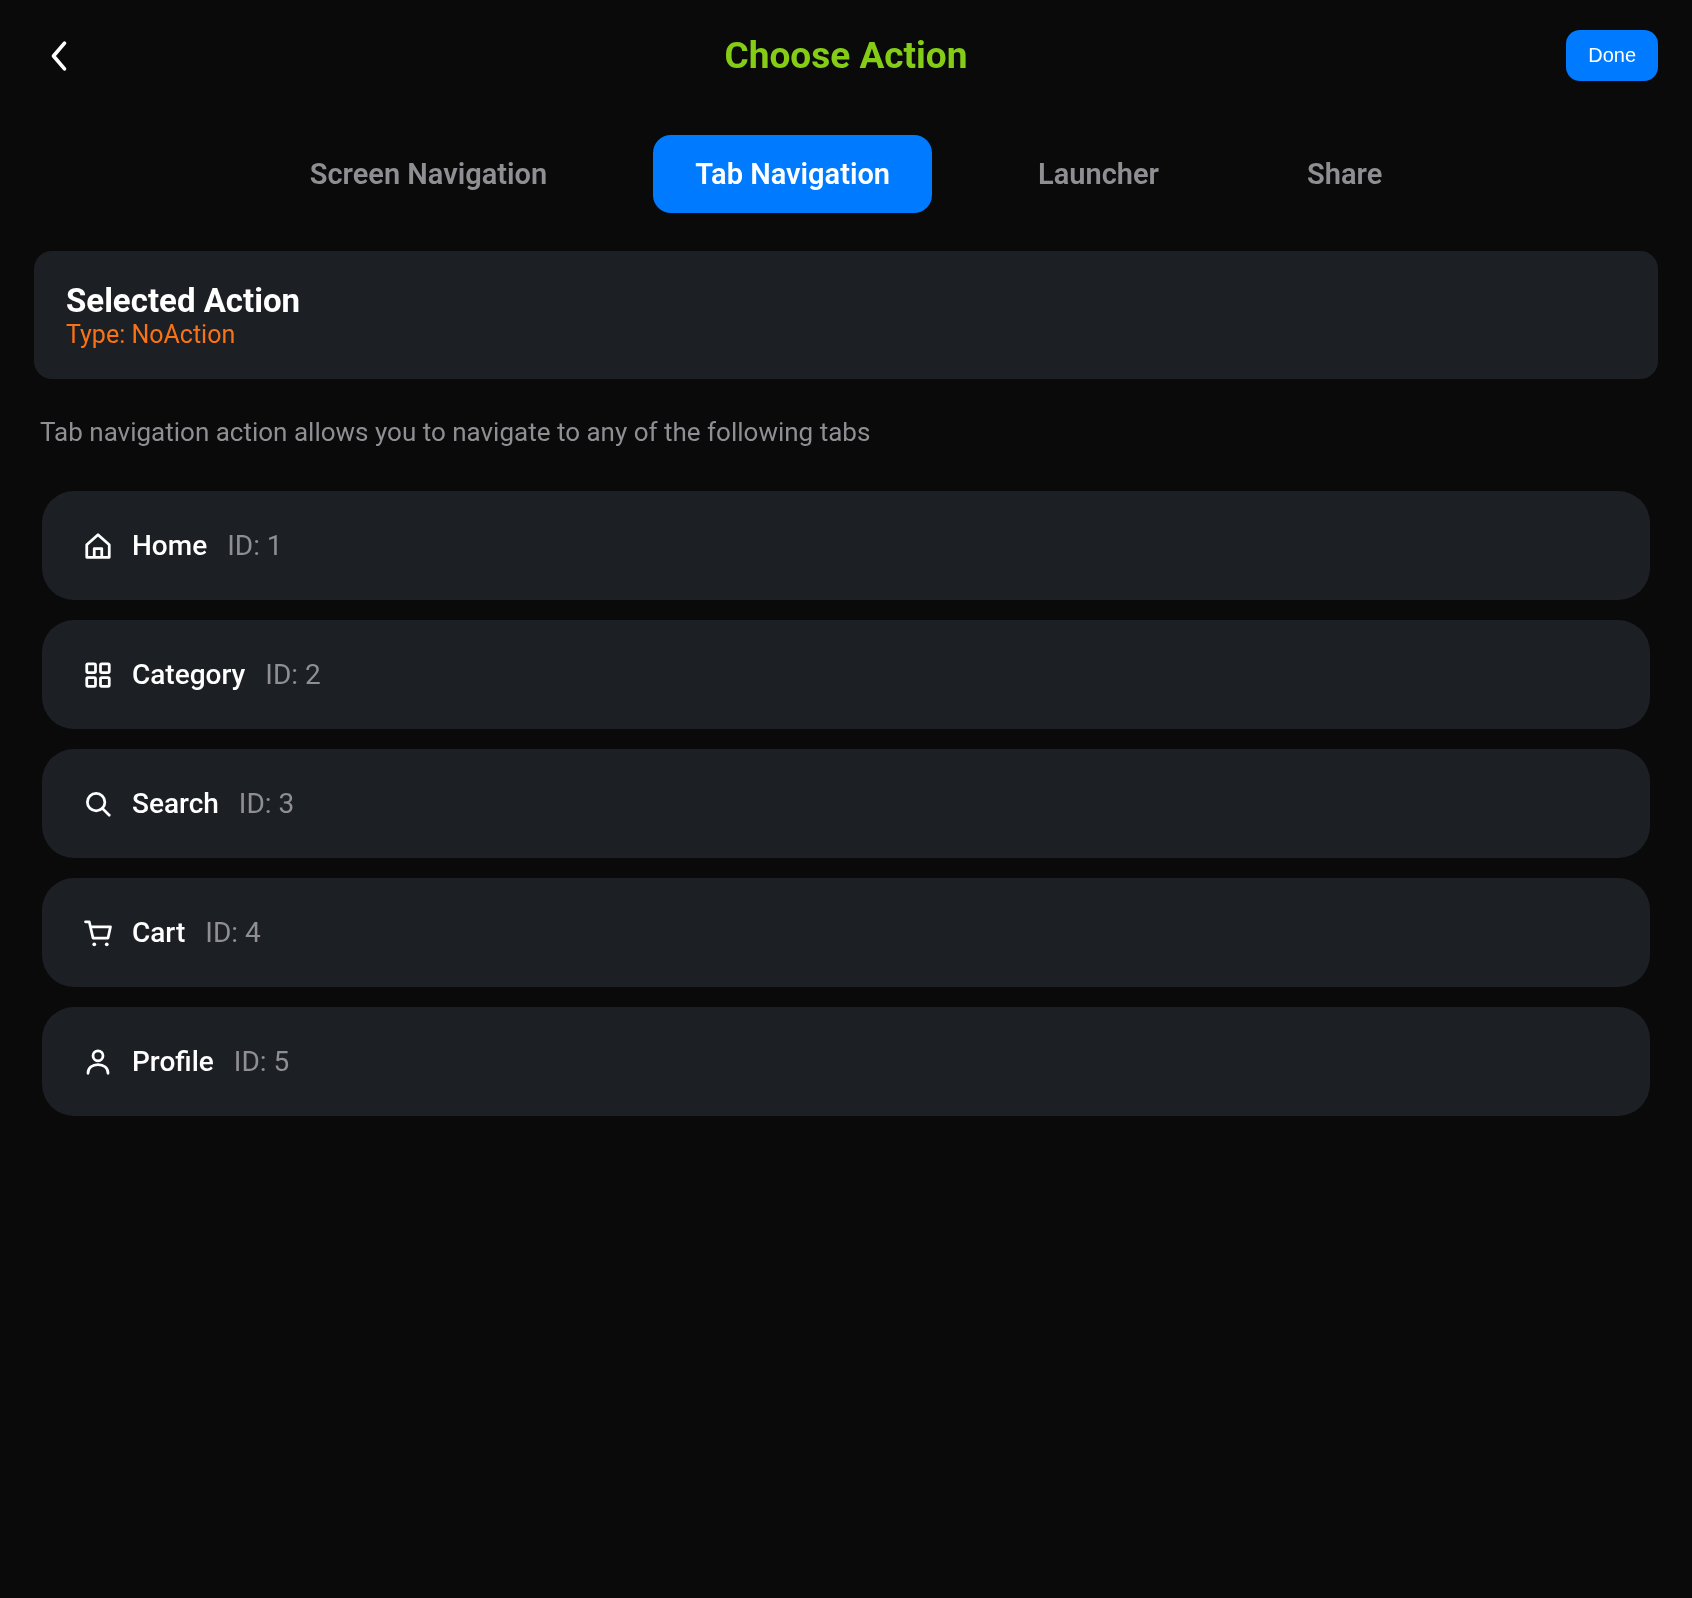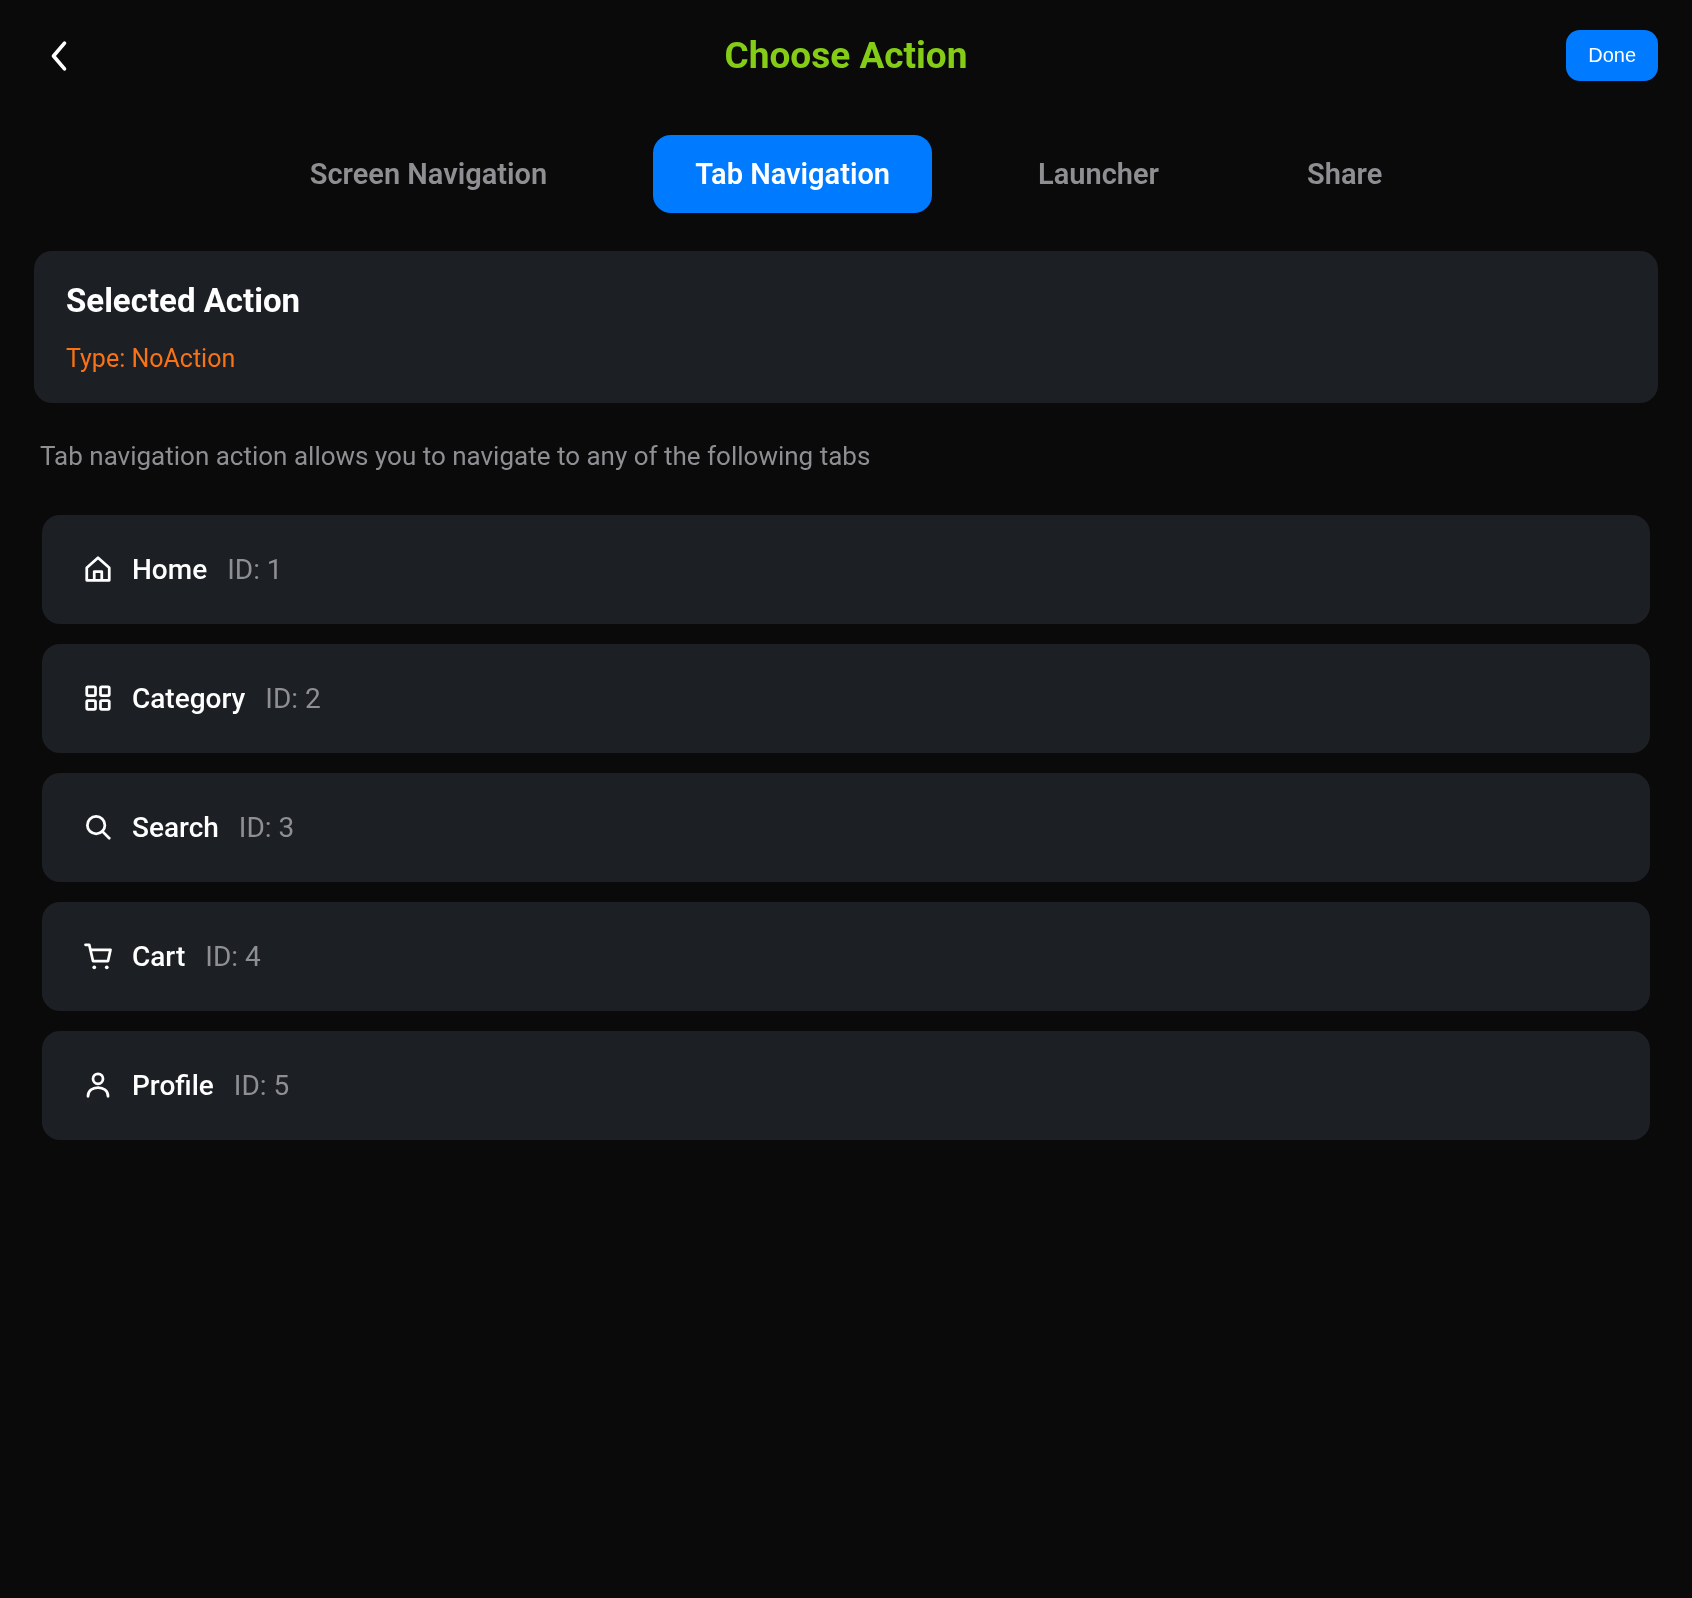--- a/index.html
+++ b/index.html
@@ -93,7 +93,7 @@
       font-size: 33px;
       font-weight: 700;
       color: #ffffff;
-      margin-bottom: 24px;
+      margin-bottom: 0;
     }
     .selected-action-type {
       font-size: 25px;

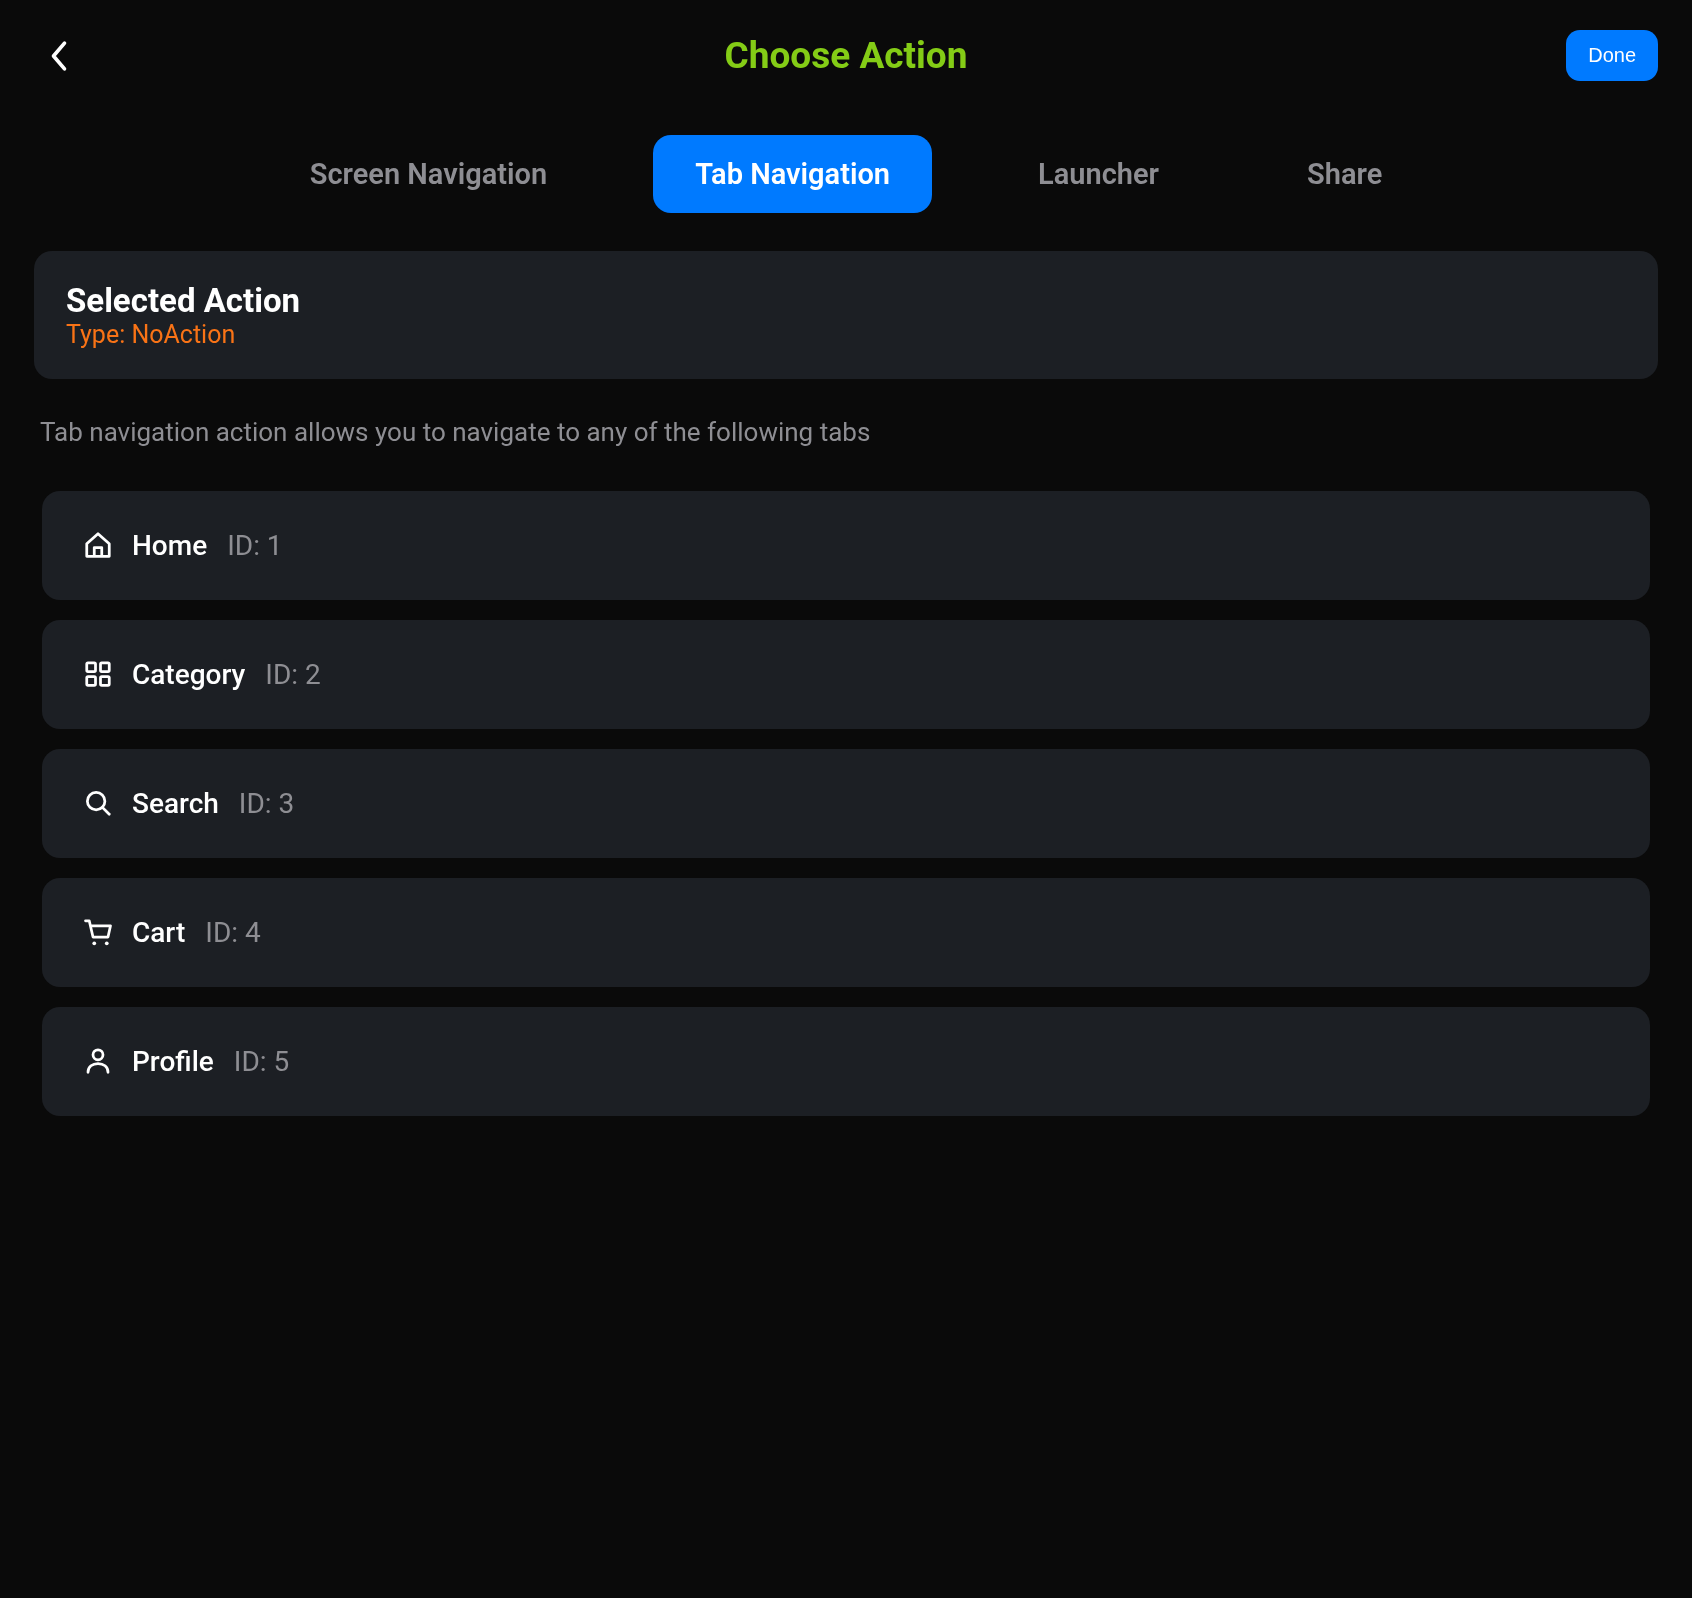--- a/index.html
+++ b/index.html
@@ -113,10 +113,10 @@
     }
     .list-item {
       background: #1c1f24;
-      border-radius: 18px;
+      border-radius: 32px;
       padding: 38px 40px;
       display: flex;
-      align-items: flex-start;
+      align-items: flex-end;
       gap: 18px;
       cursor: pointer;
     }

